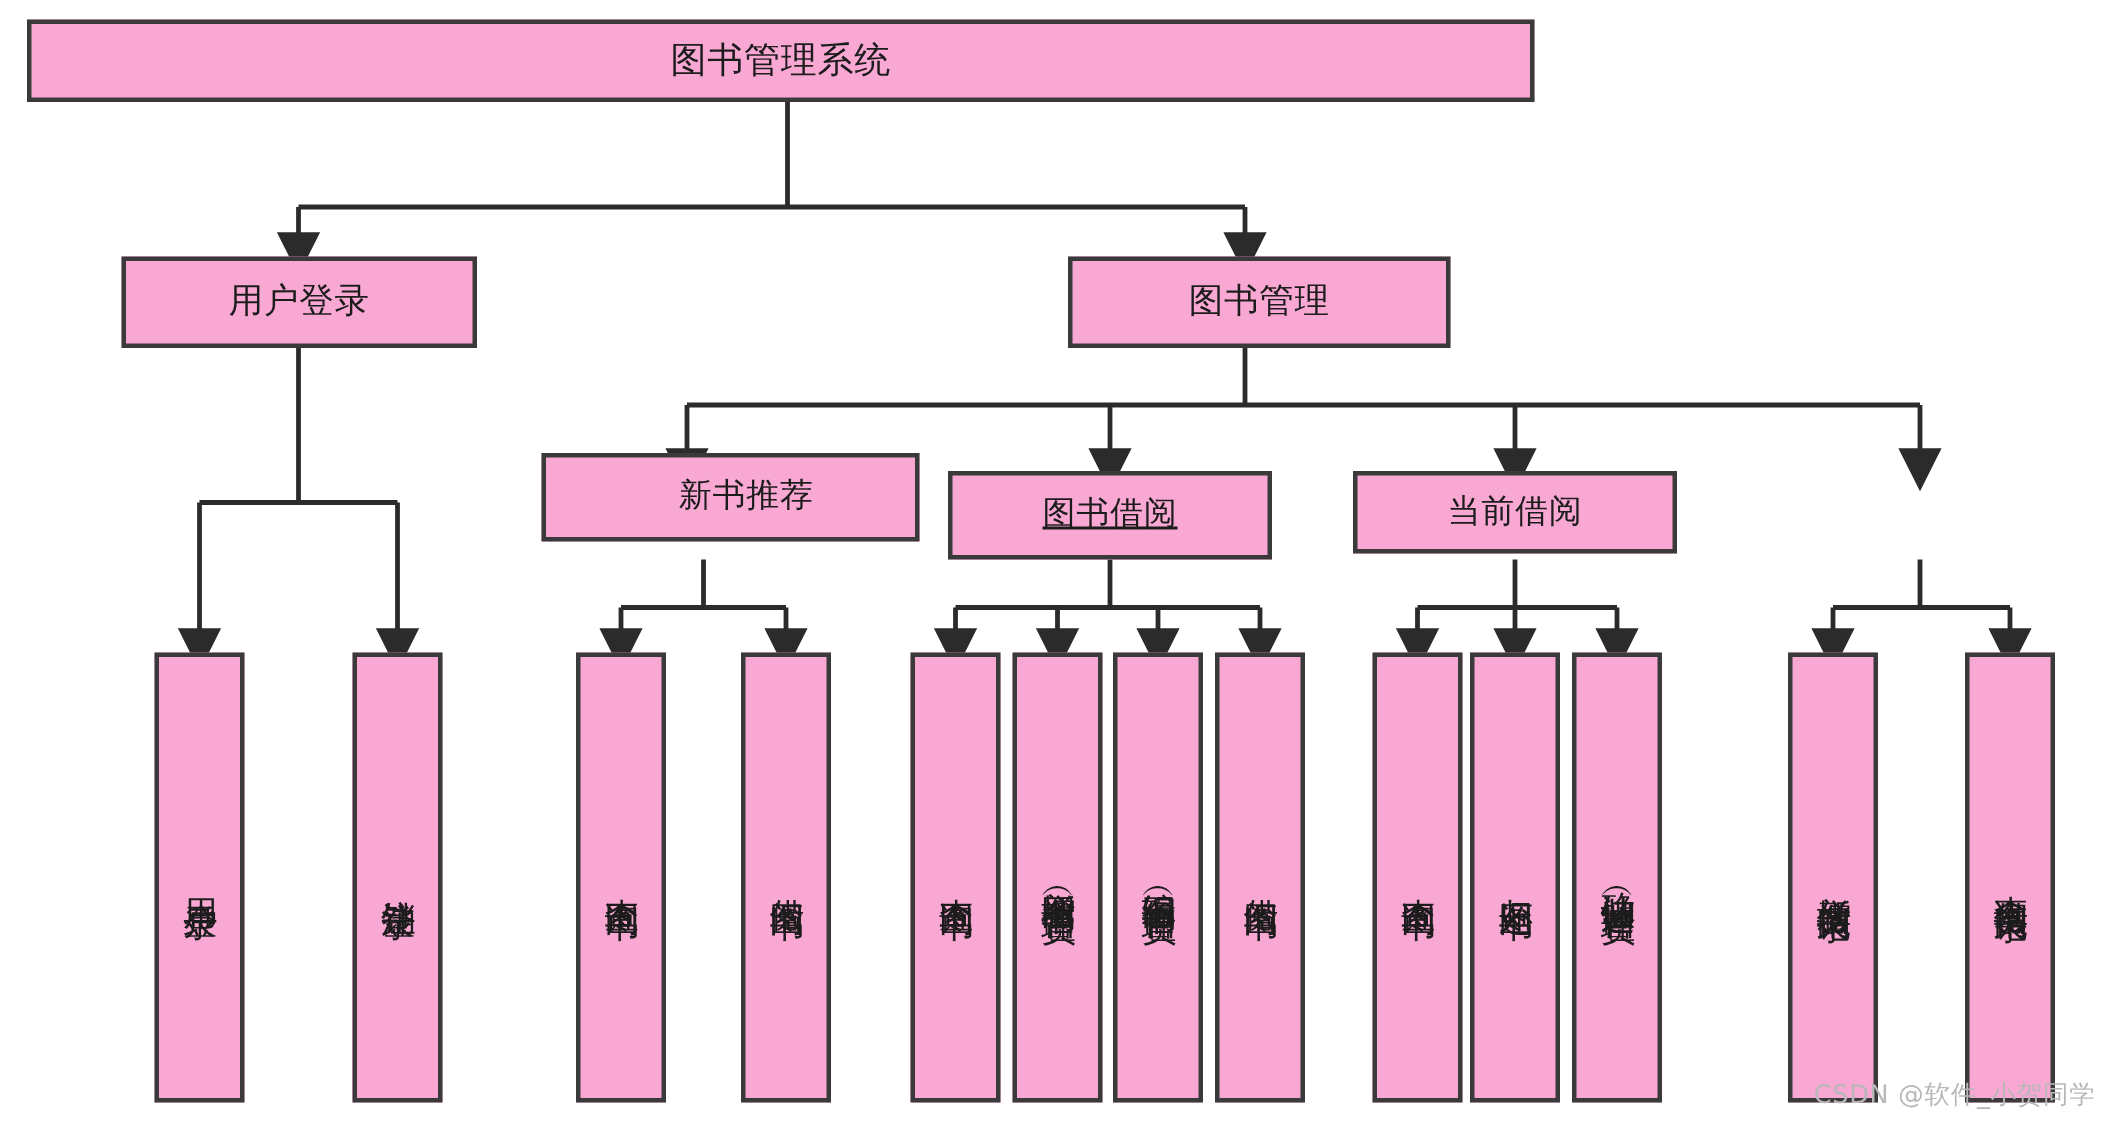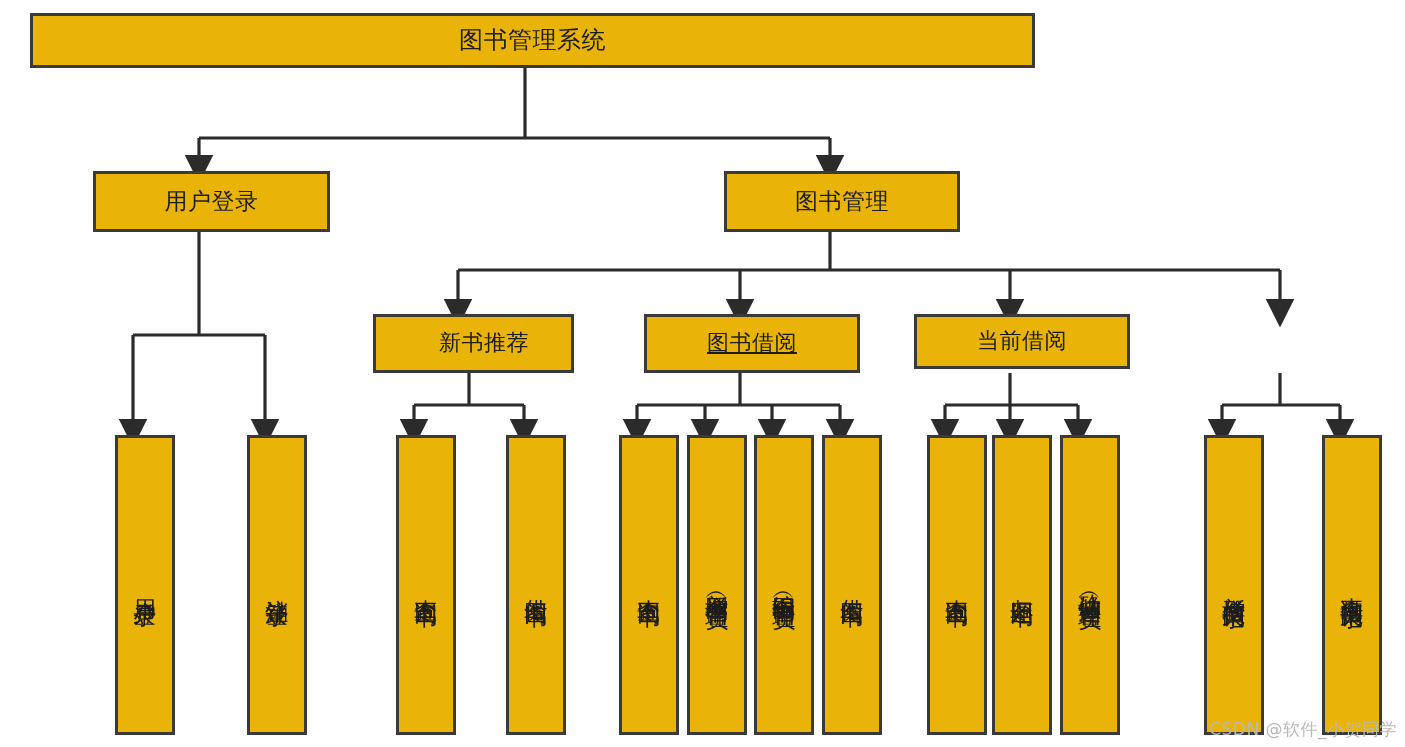--- a/index.html
+++ b/index.html
@@ -30,7 +30,7 @@
   .node {
     position: absolute;
     box-sizing: border-box;
-    background: #eab308;
+    background: #f9a8d4;
     border: 3px solid #3a3a3a;
     display: flex;
     align-items: center;
@@ -38,7 +38,6 @@
     text-align: center;
     color: #1c1c1c;
     z-index: 2;
-    margin-left: 12px;
   }
   .node-label {
     display: block;

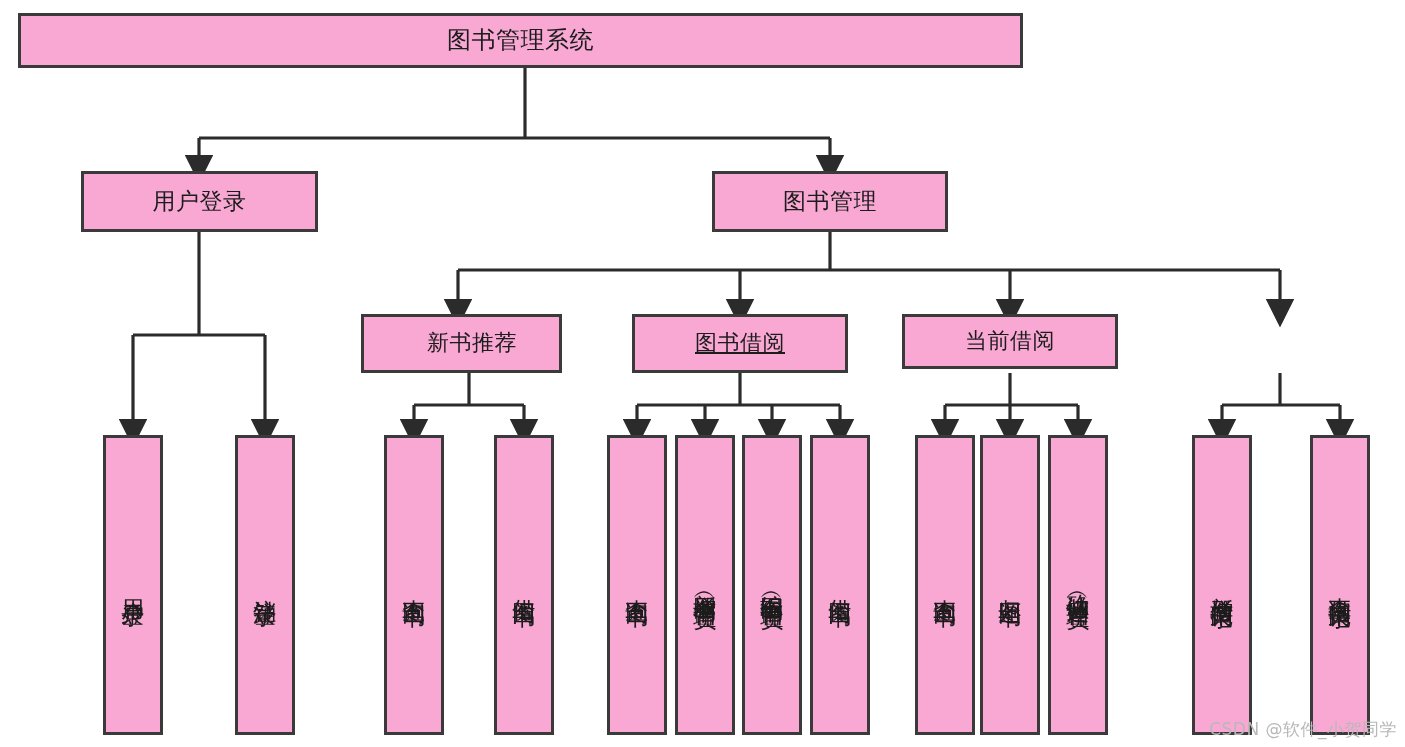--- a/index.html
+++ b/index.html
@@ -133,7 +133,7 @@
   <div class="node level2" style="left:81px; top:171px; width:237px; height:61px;">
     <span class="node-label">用户登录</span>
   </div>
-  <div class="node level2" style="left:712px; top:171px; width:236px; height:61px;">
+  <div class="node level2" style="left:712px; top:171px; width:255px; height:61px;">
     <span class="node-label">图书管理</span>
   </div>
 

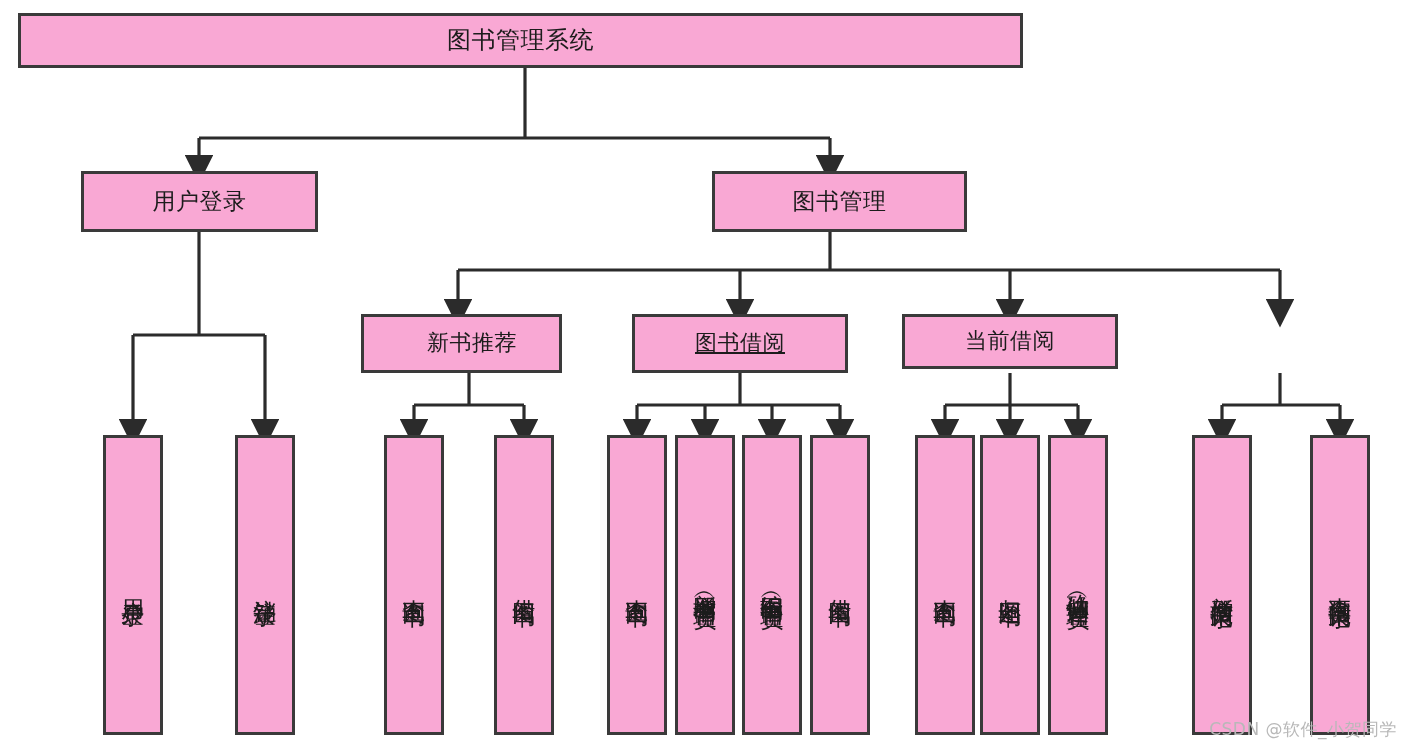--- a/index.html
+++ b/index.html
@@ -137,7 +137,7 @@
     <span class="node-label">图书管理</span>
   </div>
 
-  <div class="node level3" style="left:361px; top:314px; width:201px; height:59px;padding-left:21px;">
+  <div class="node level3" style="left:361px; top:302px; width:252px; height:59px;padding-left:21px;">
     <span class="node-label">新书推荐</span>
   </div>
   <div class="node level3" style="left:632px; top:314px; width:216px; height:59px;text-decoration:underline;">

